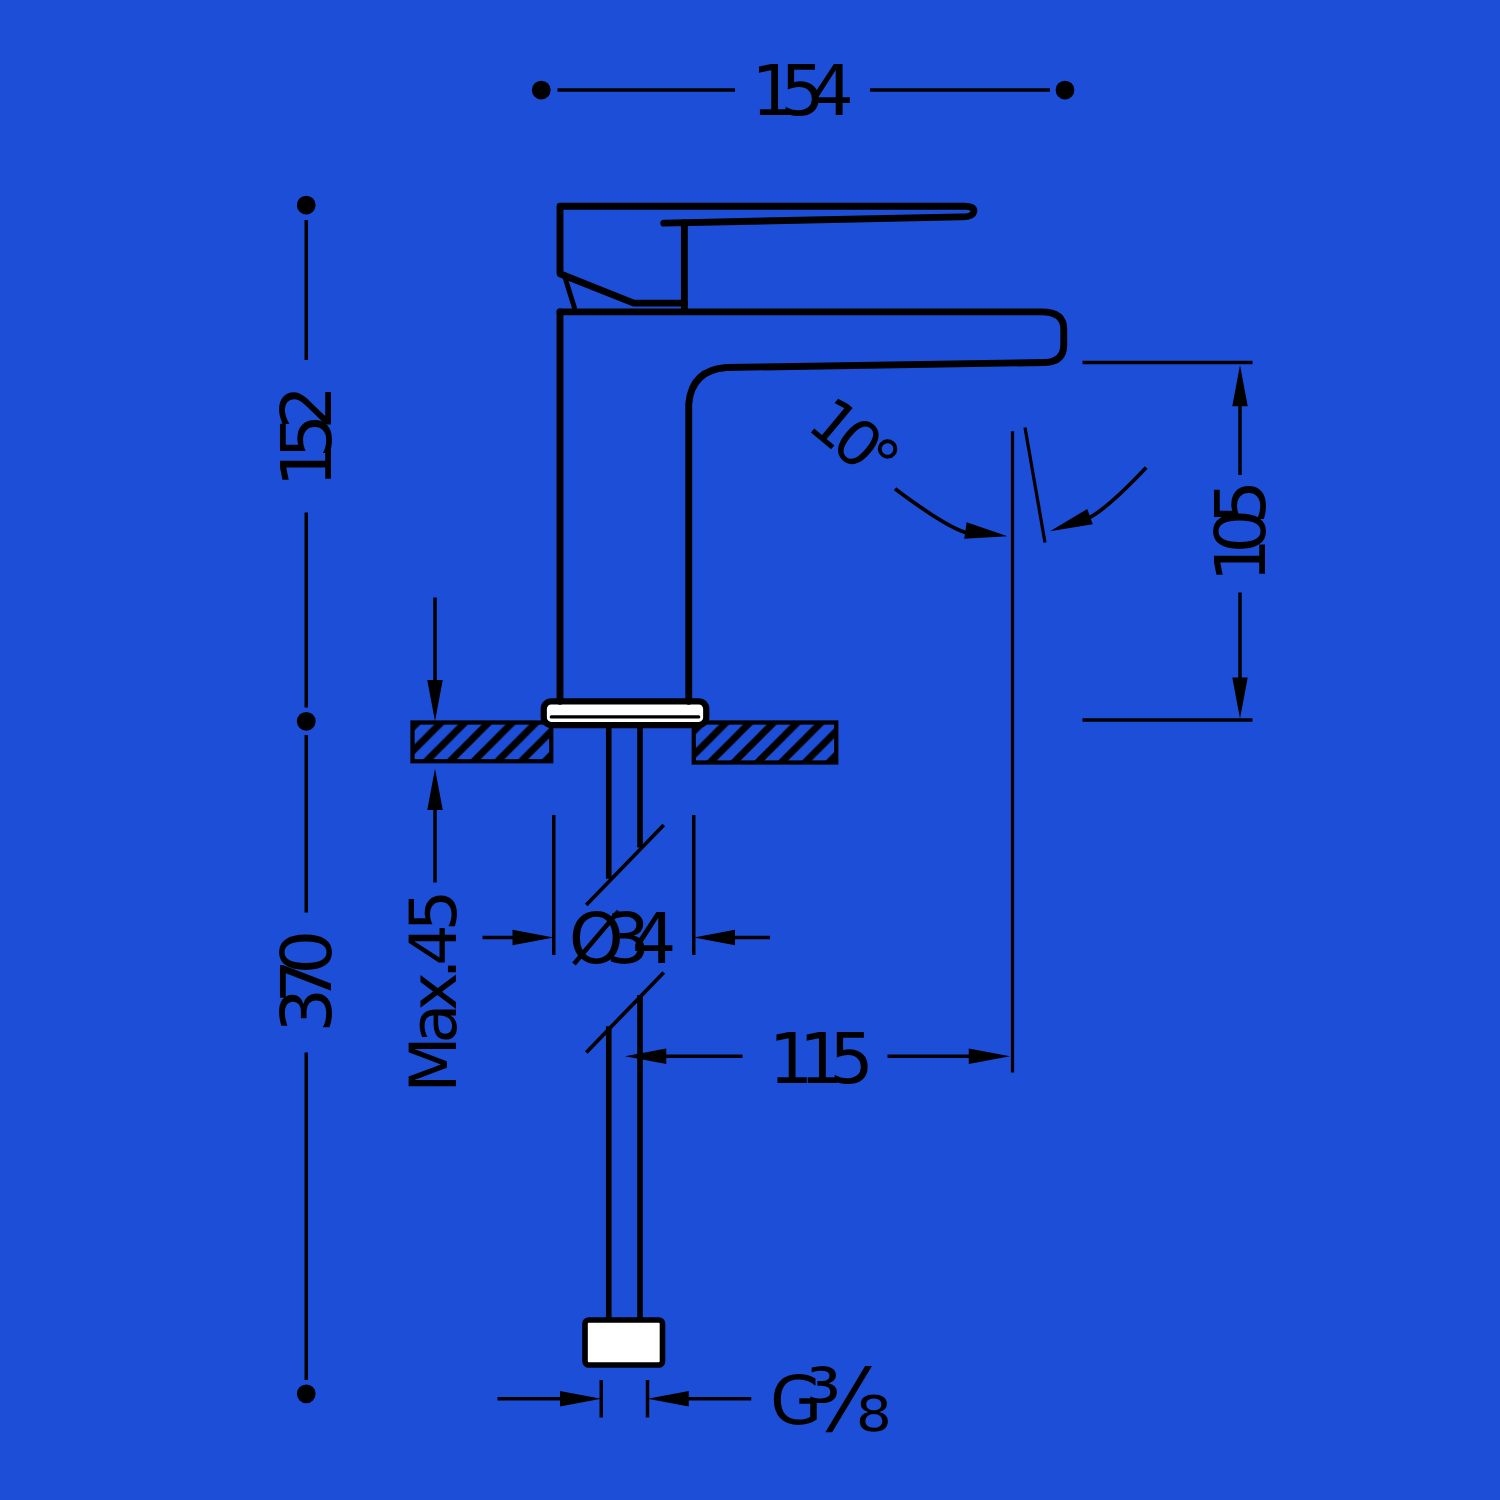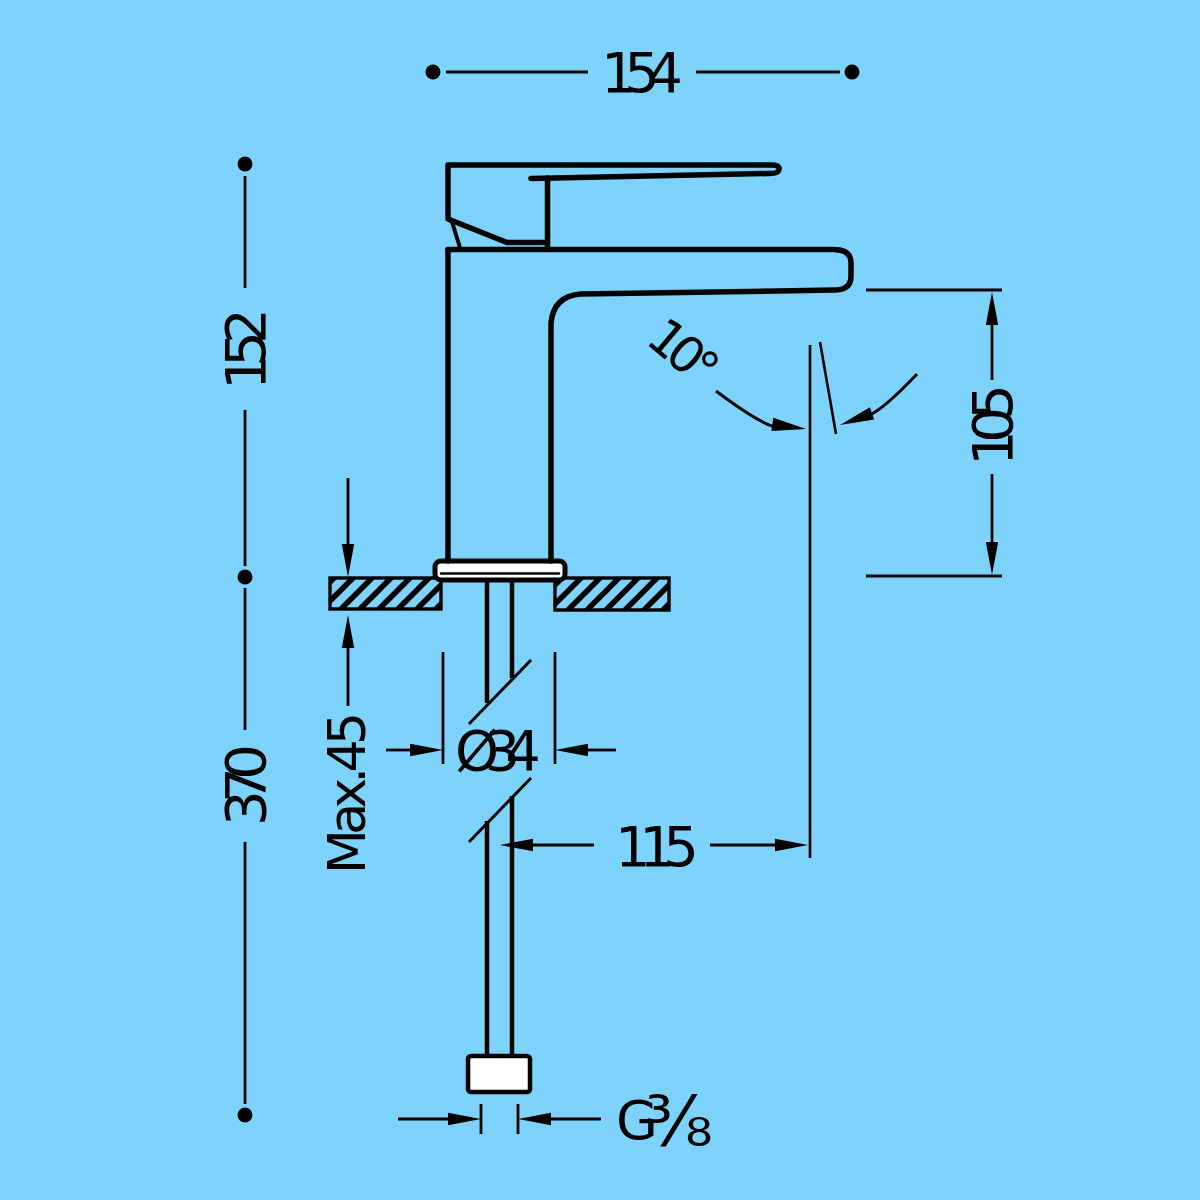--- a/index.html
+++ b/index.html
@@ -3,7 +3,7 @@
 <meta charset="utf-8">
 <style>
   html,body{margin:0;padding:0;background:#ffffff;}
-  .stage{width:1200px;height:1200px;background:#7dd3fc;position:relative;}
+  .stage{width:1200px;height:1200px;background:#1d4ed8;position:relative;}
   svg{display:block;}
   text{font-family:"DejaVu Sans","Liberation Sans",sans-serif;fill:#000;}
 </style>

